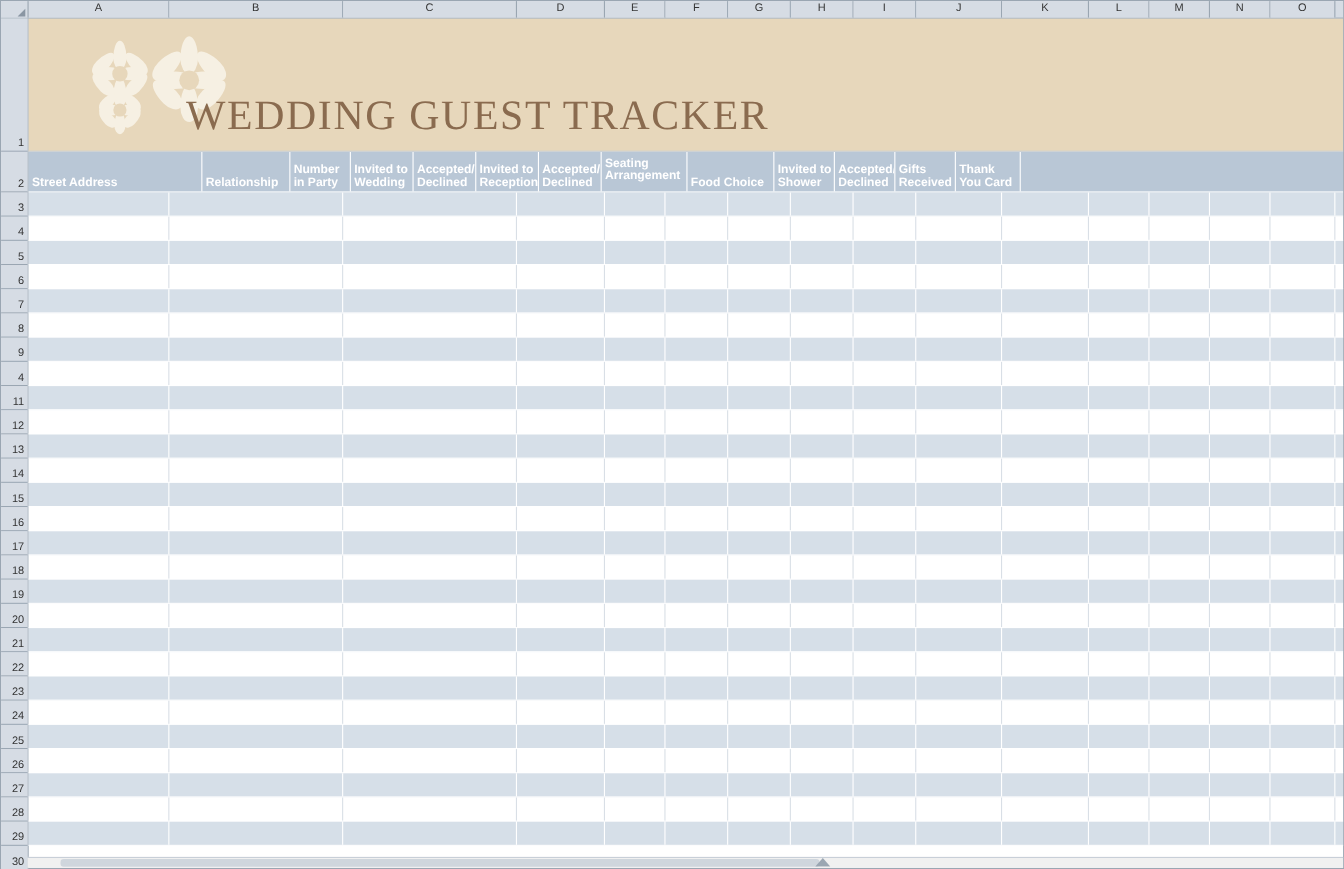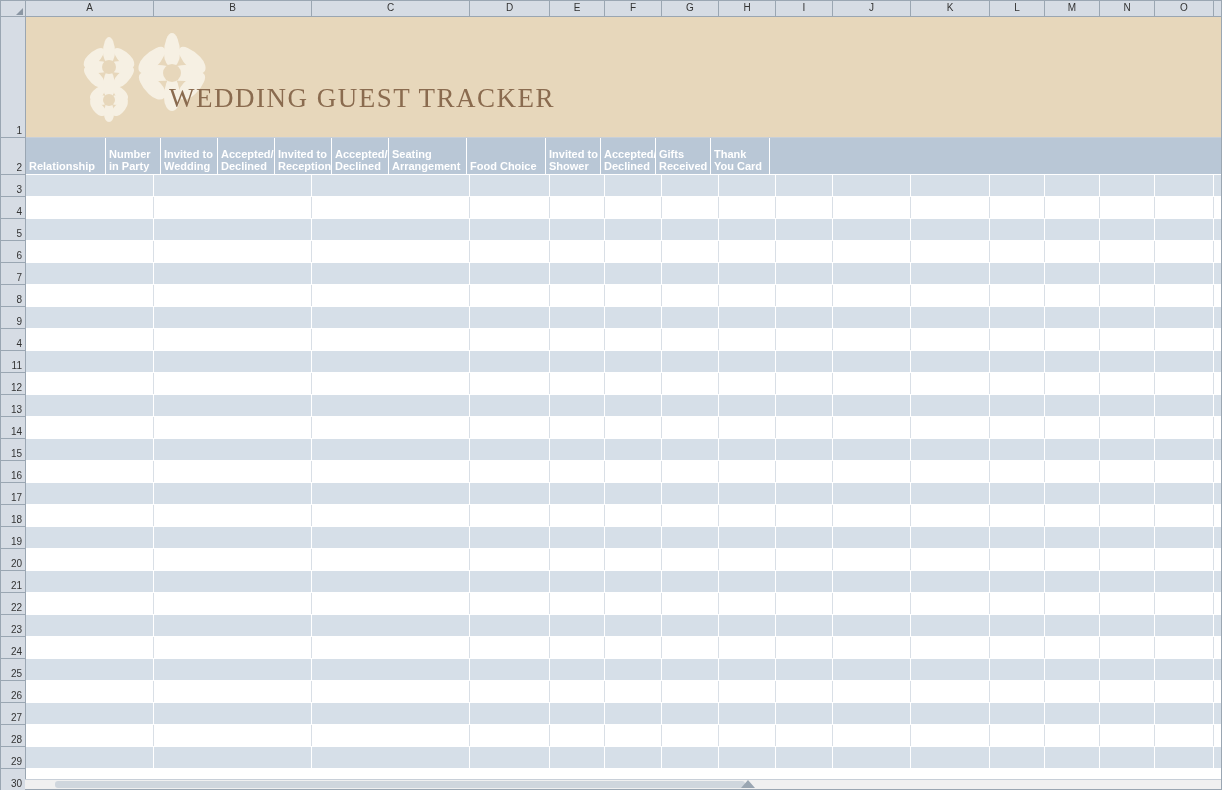--- a/index.html
+++ b/index.html
@@ -104,7 +104,7 @@
     left: 143px;
     top: 66px;
     font-family: "Liberation Serif", serif;
-    font-size: 27px;
+    font-size: 38px;
     letter-spacing: 1.5px;
     color: #8a6b4f;
     white-space: nowrap;

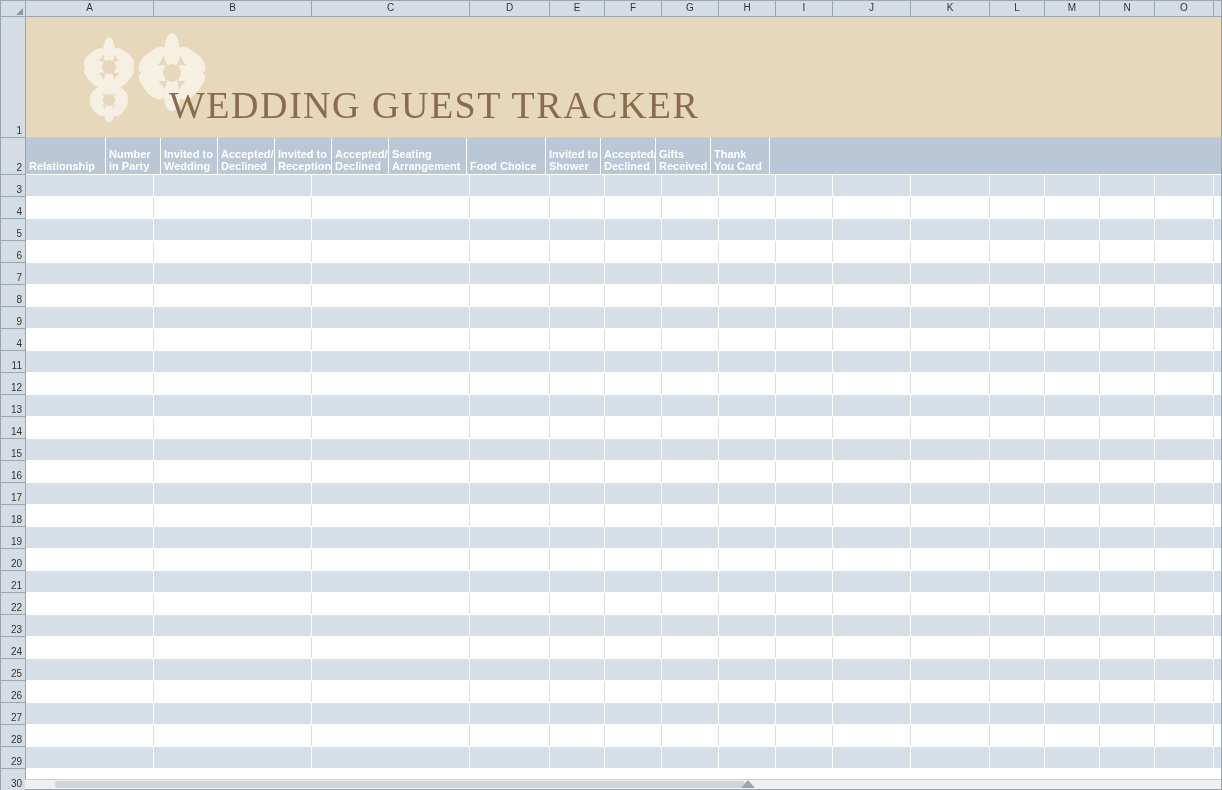--- a/index.html
+++ b/index.html
@@ -325,7 +325,7 @@
             <span>Accepted/</span>
             <span>Declined</span>
           </div>
-          <div class="hdr-cell" style="width: 78px;">
+          <div class="hdr-cell" style="width: 78px; justify-content: center;">
             <span>Seating</span>
             <span>Arrangement</span>
           </div>

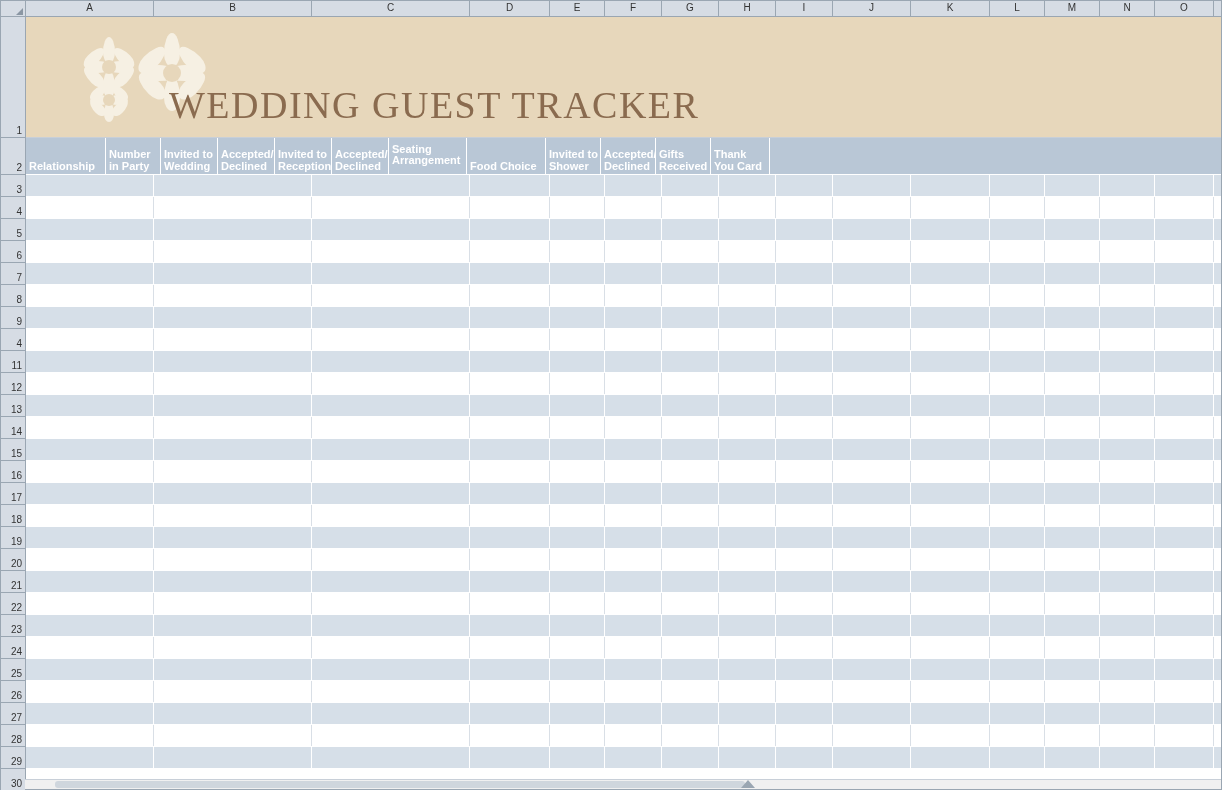--- a/index.html
+++ b/index.html
@@ -302,6 +302,9 @@
       </div>
 
       <div class="hdr-row" id="hdrrow">
+          <div class="hdr-cell" style="width: 158px;">
+            <span>Street Address</span>
+          </div>
           <div class="hdr-cell" style="width: 80px;">
             <span>Relationship</span>
           </div>

